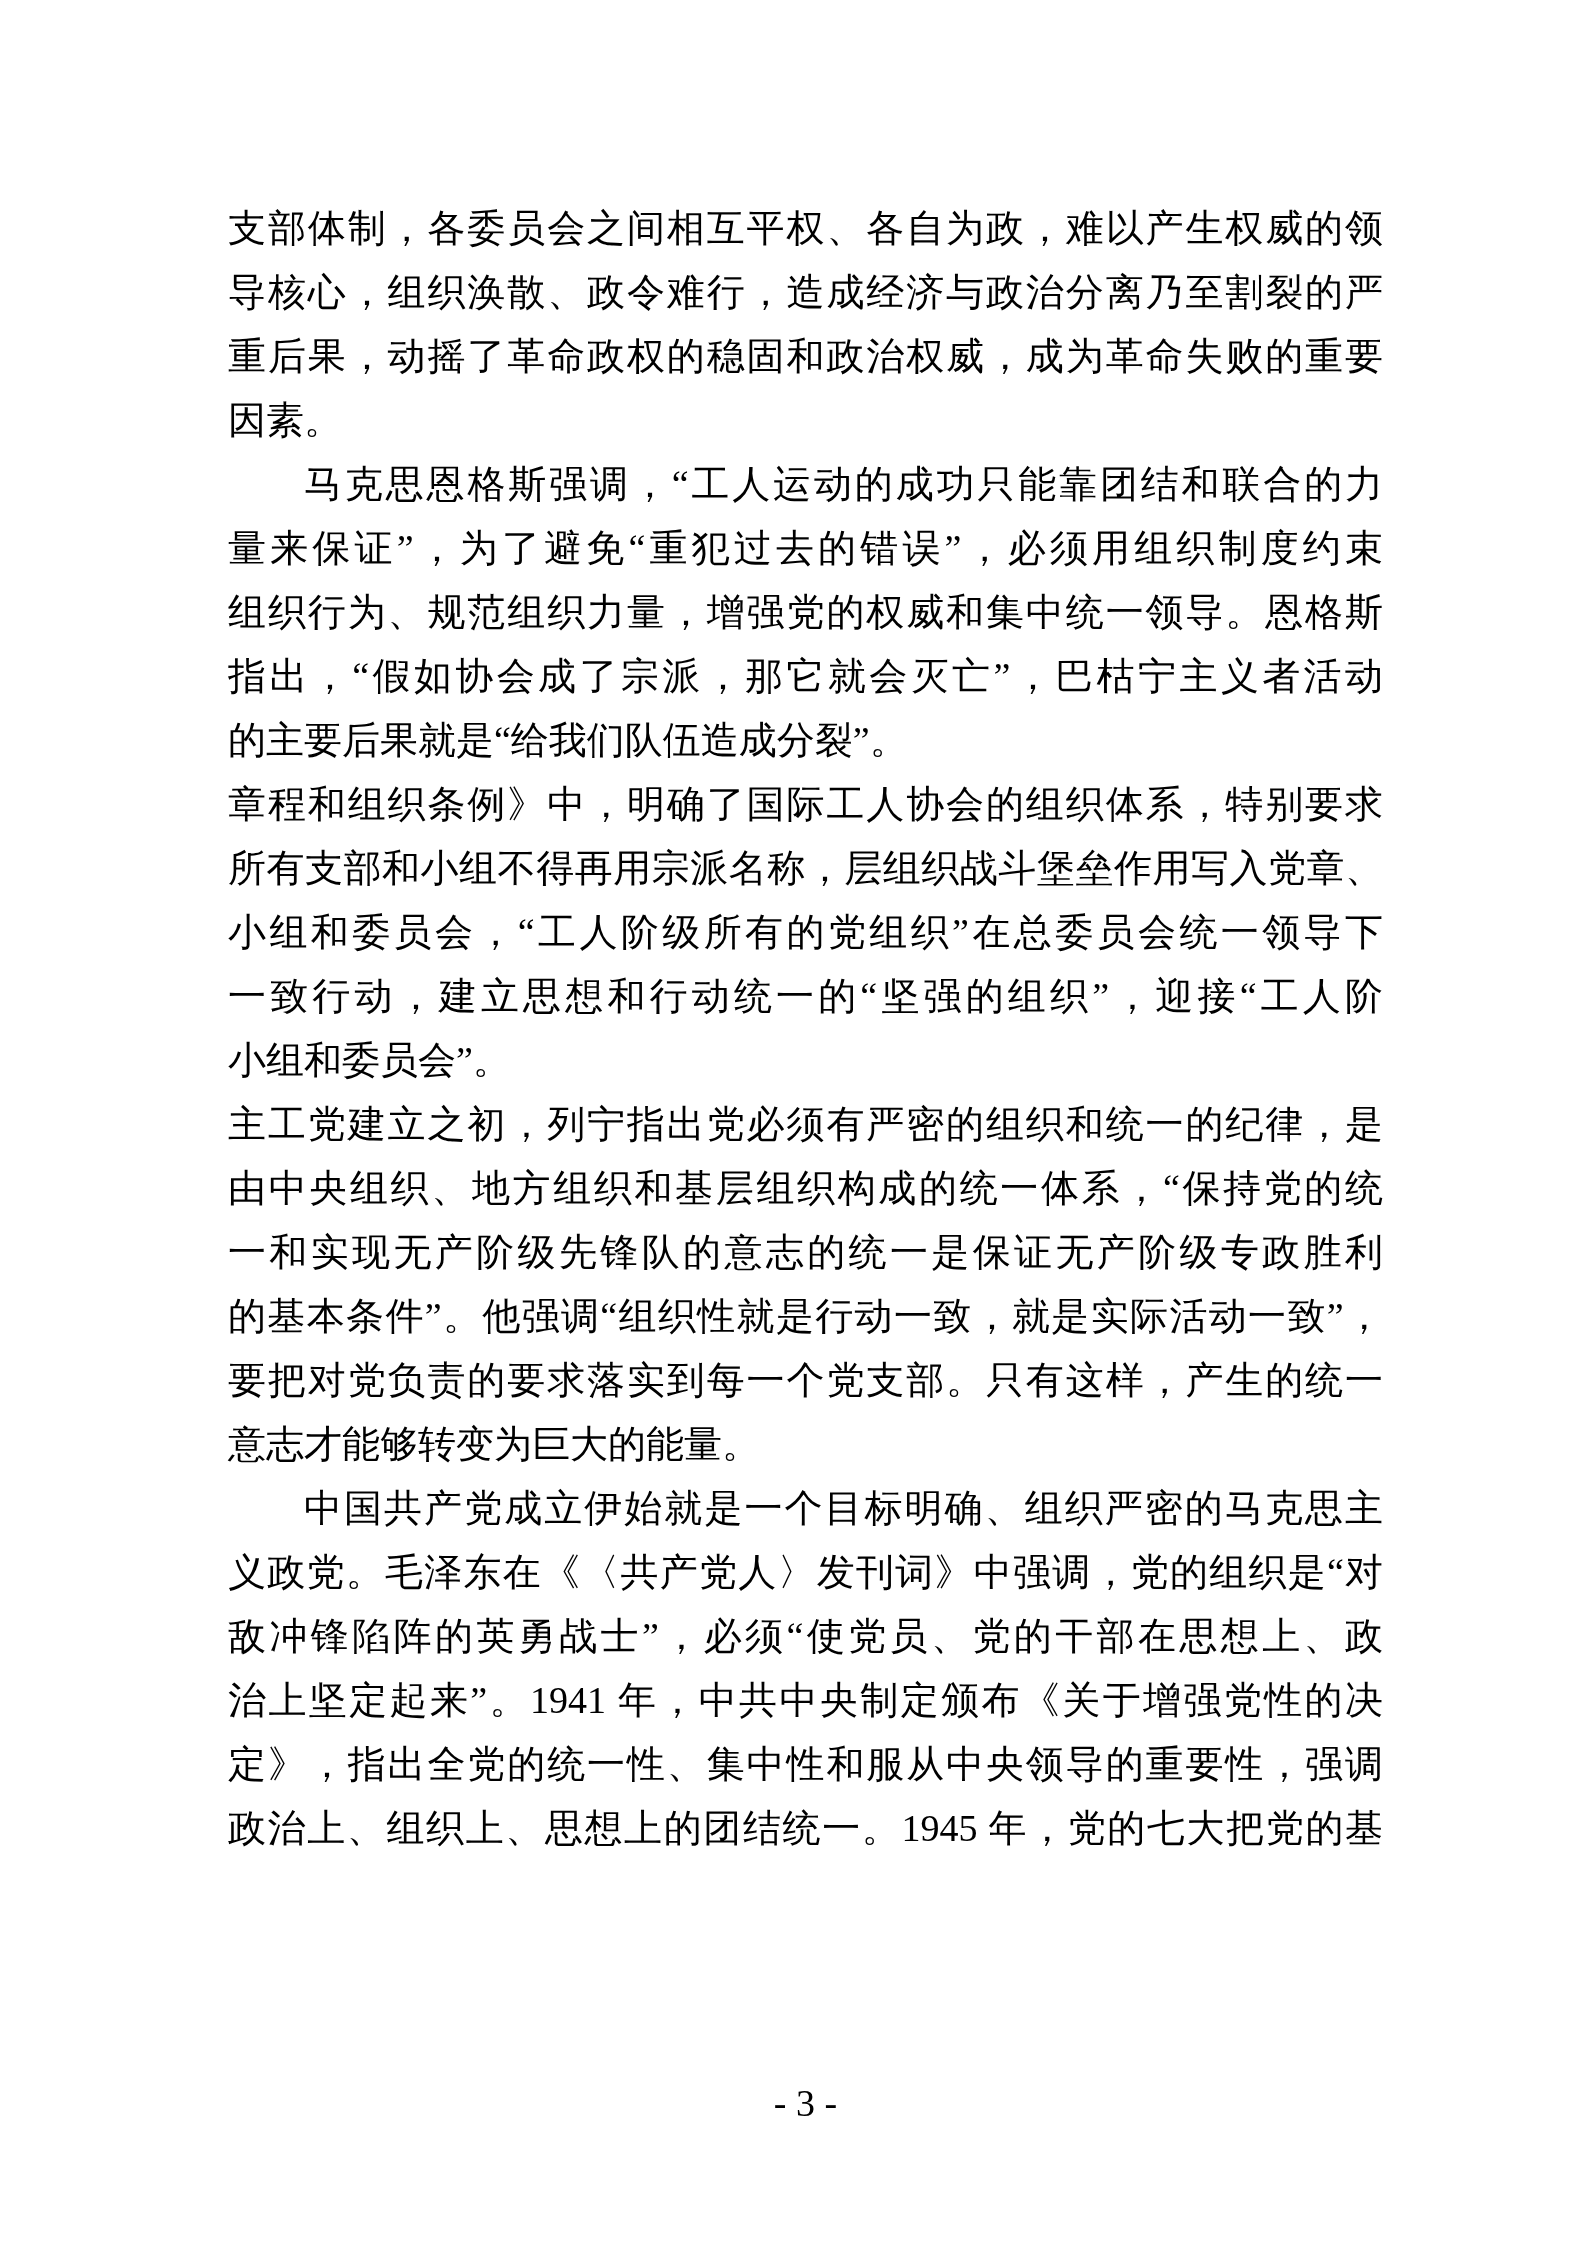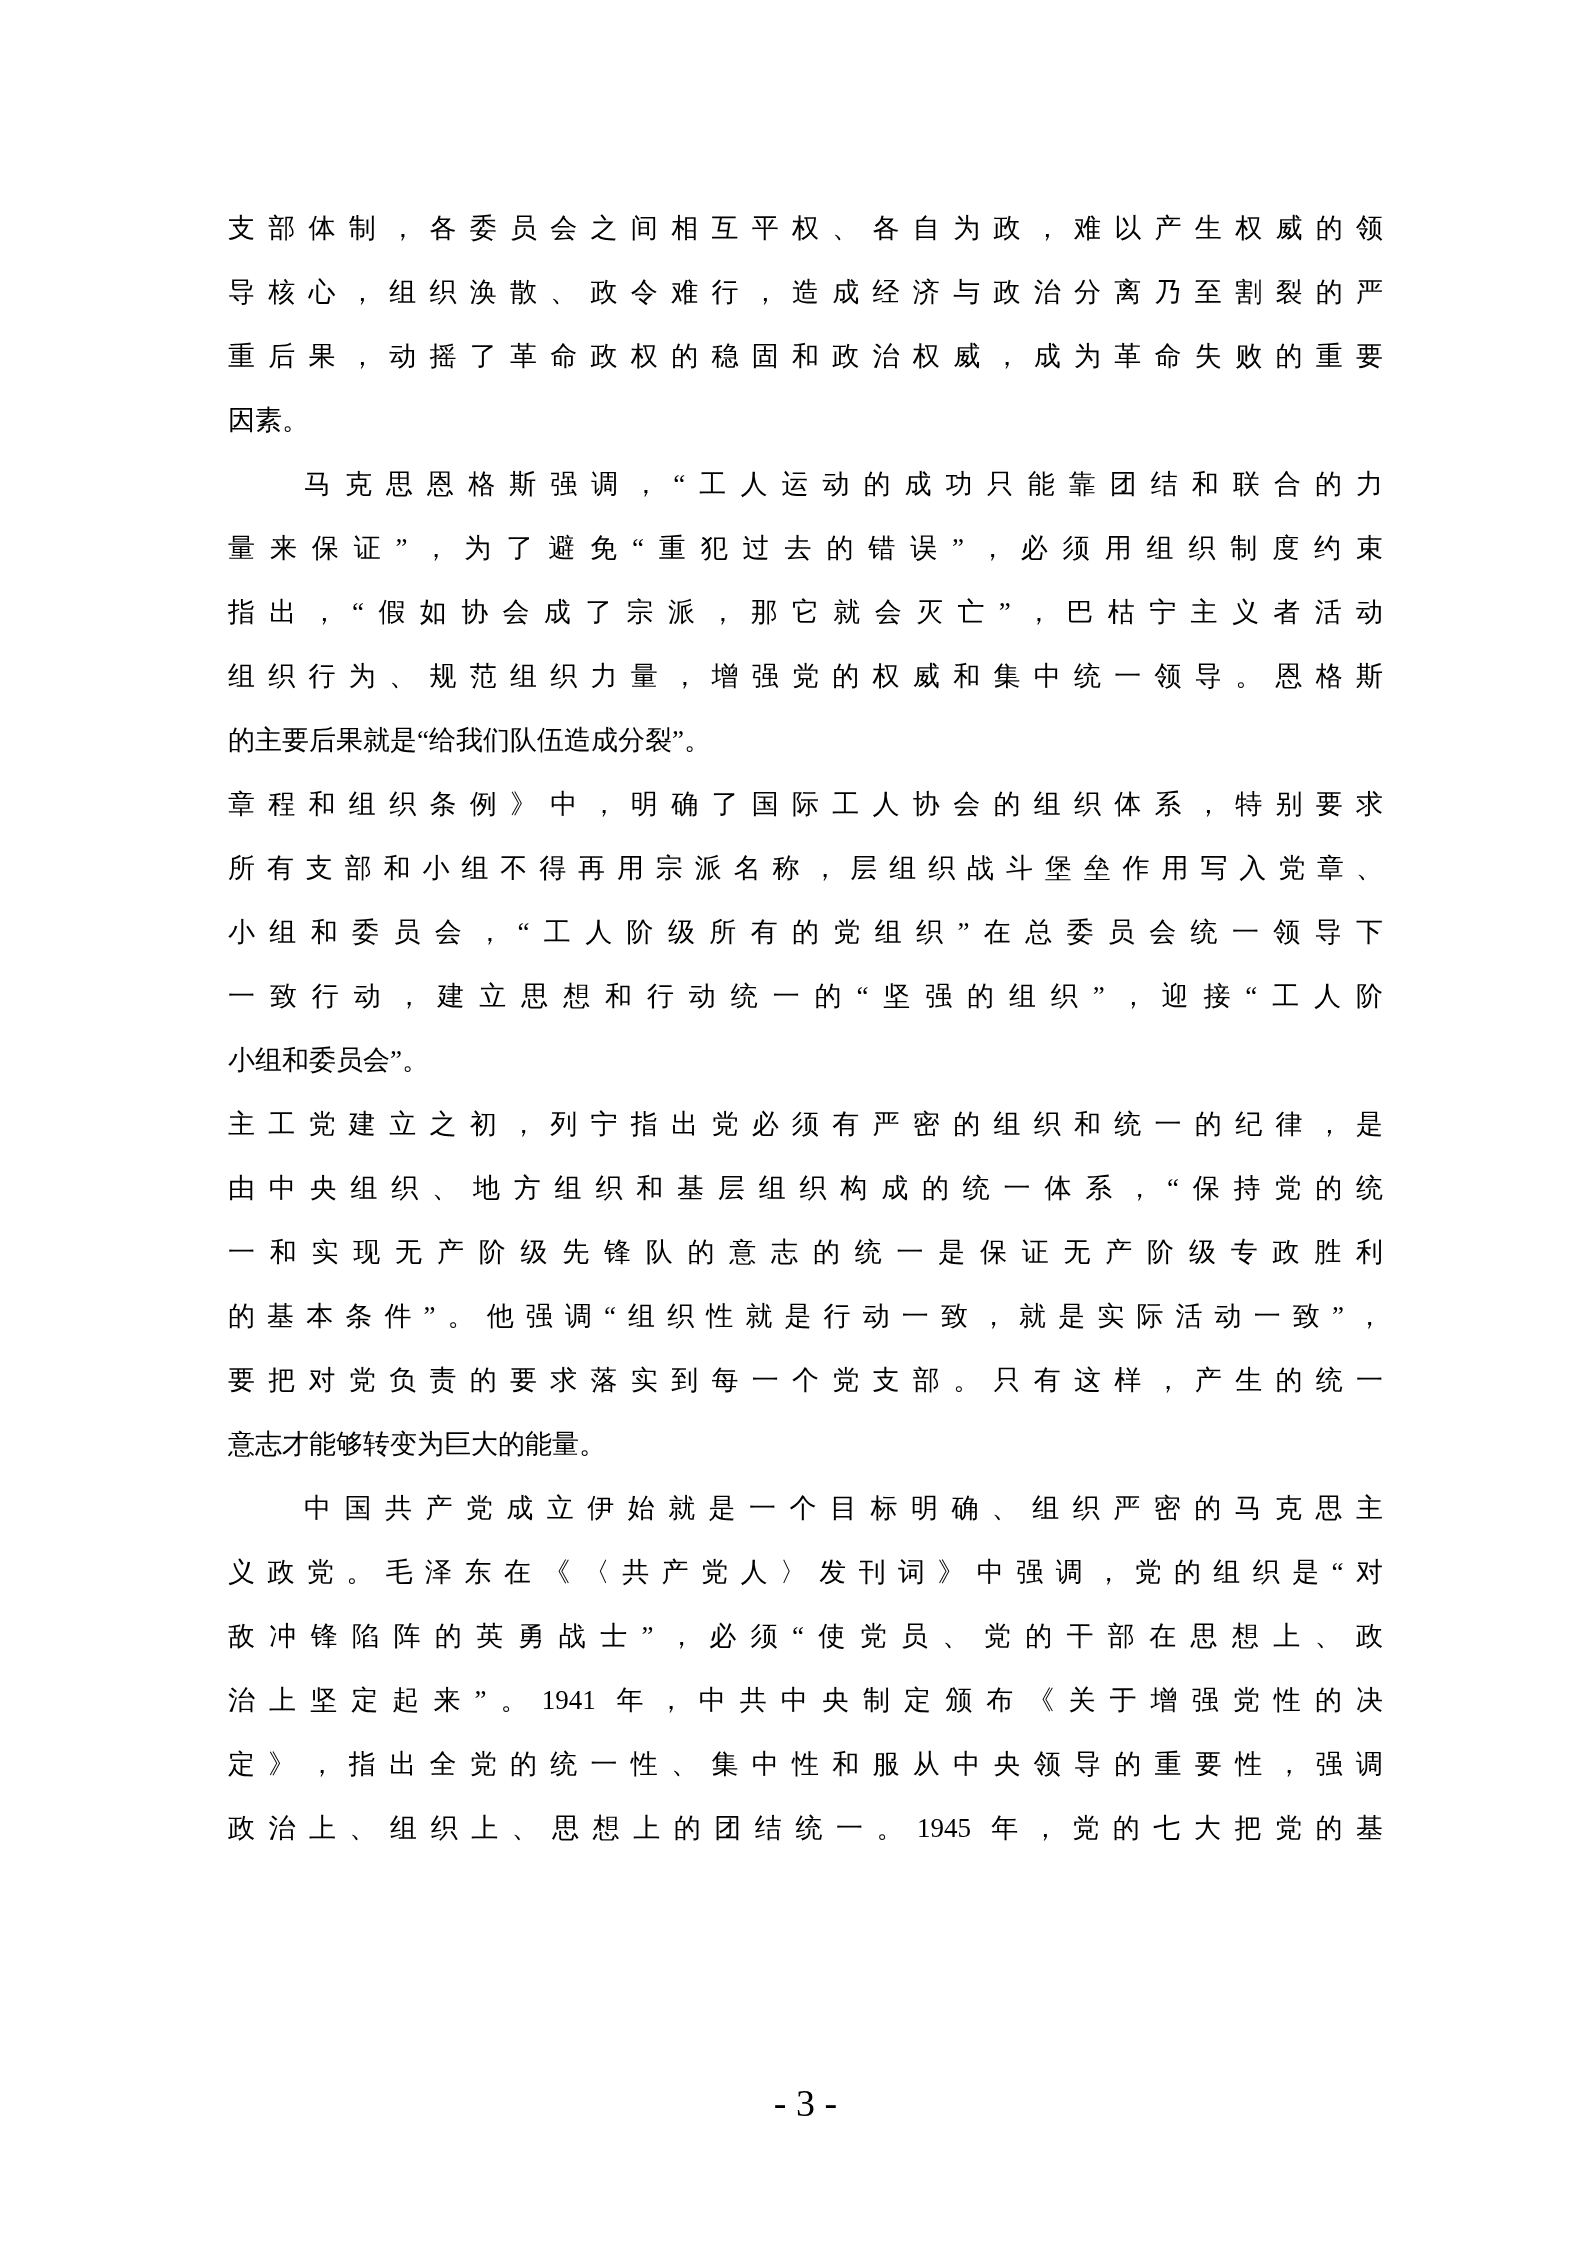--- a/index.html
+++ b/index.html
@@ -25,7 +25,7 @@
     left: 228px;
     top: 196px;
     width: 1155px;
-    font-size: 27px;
+    font-size: 38px;
     line-height: 64px;
     letter-spacing: 0;
   }

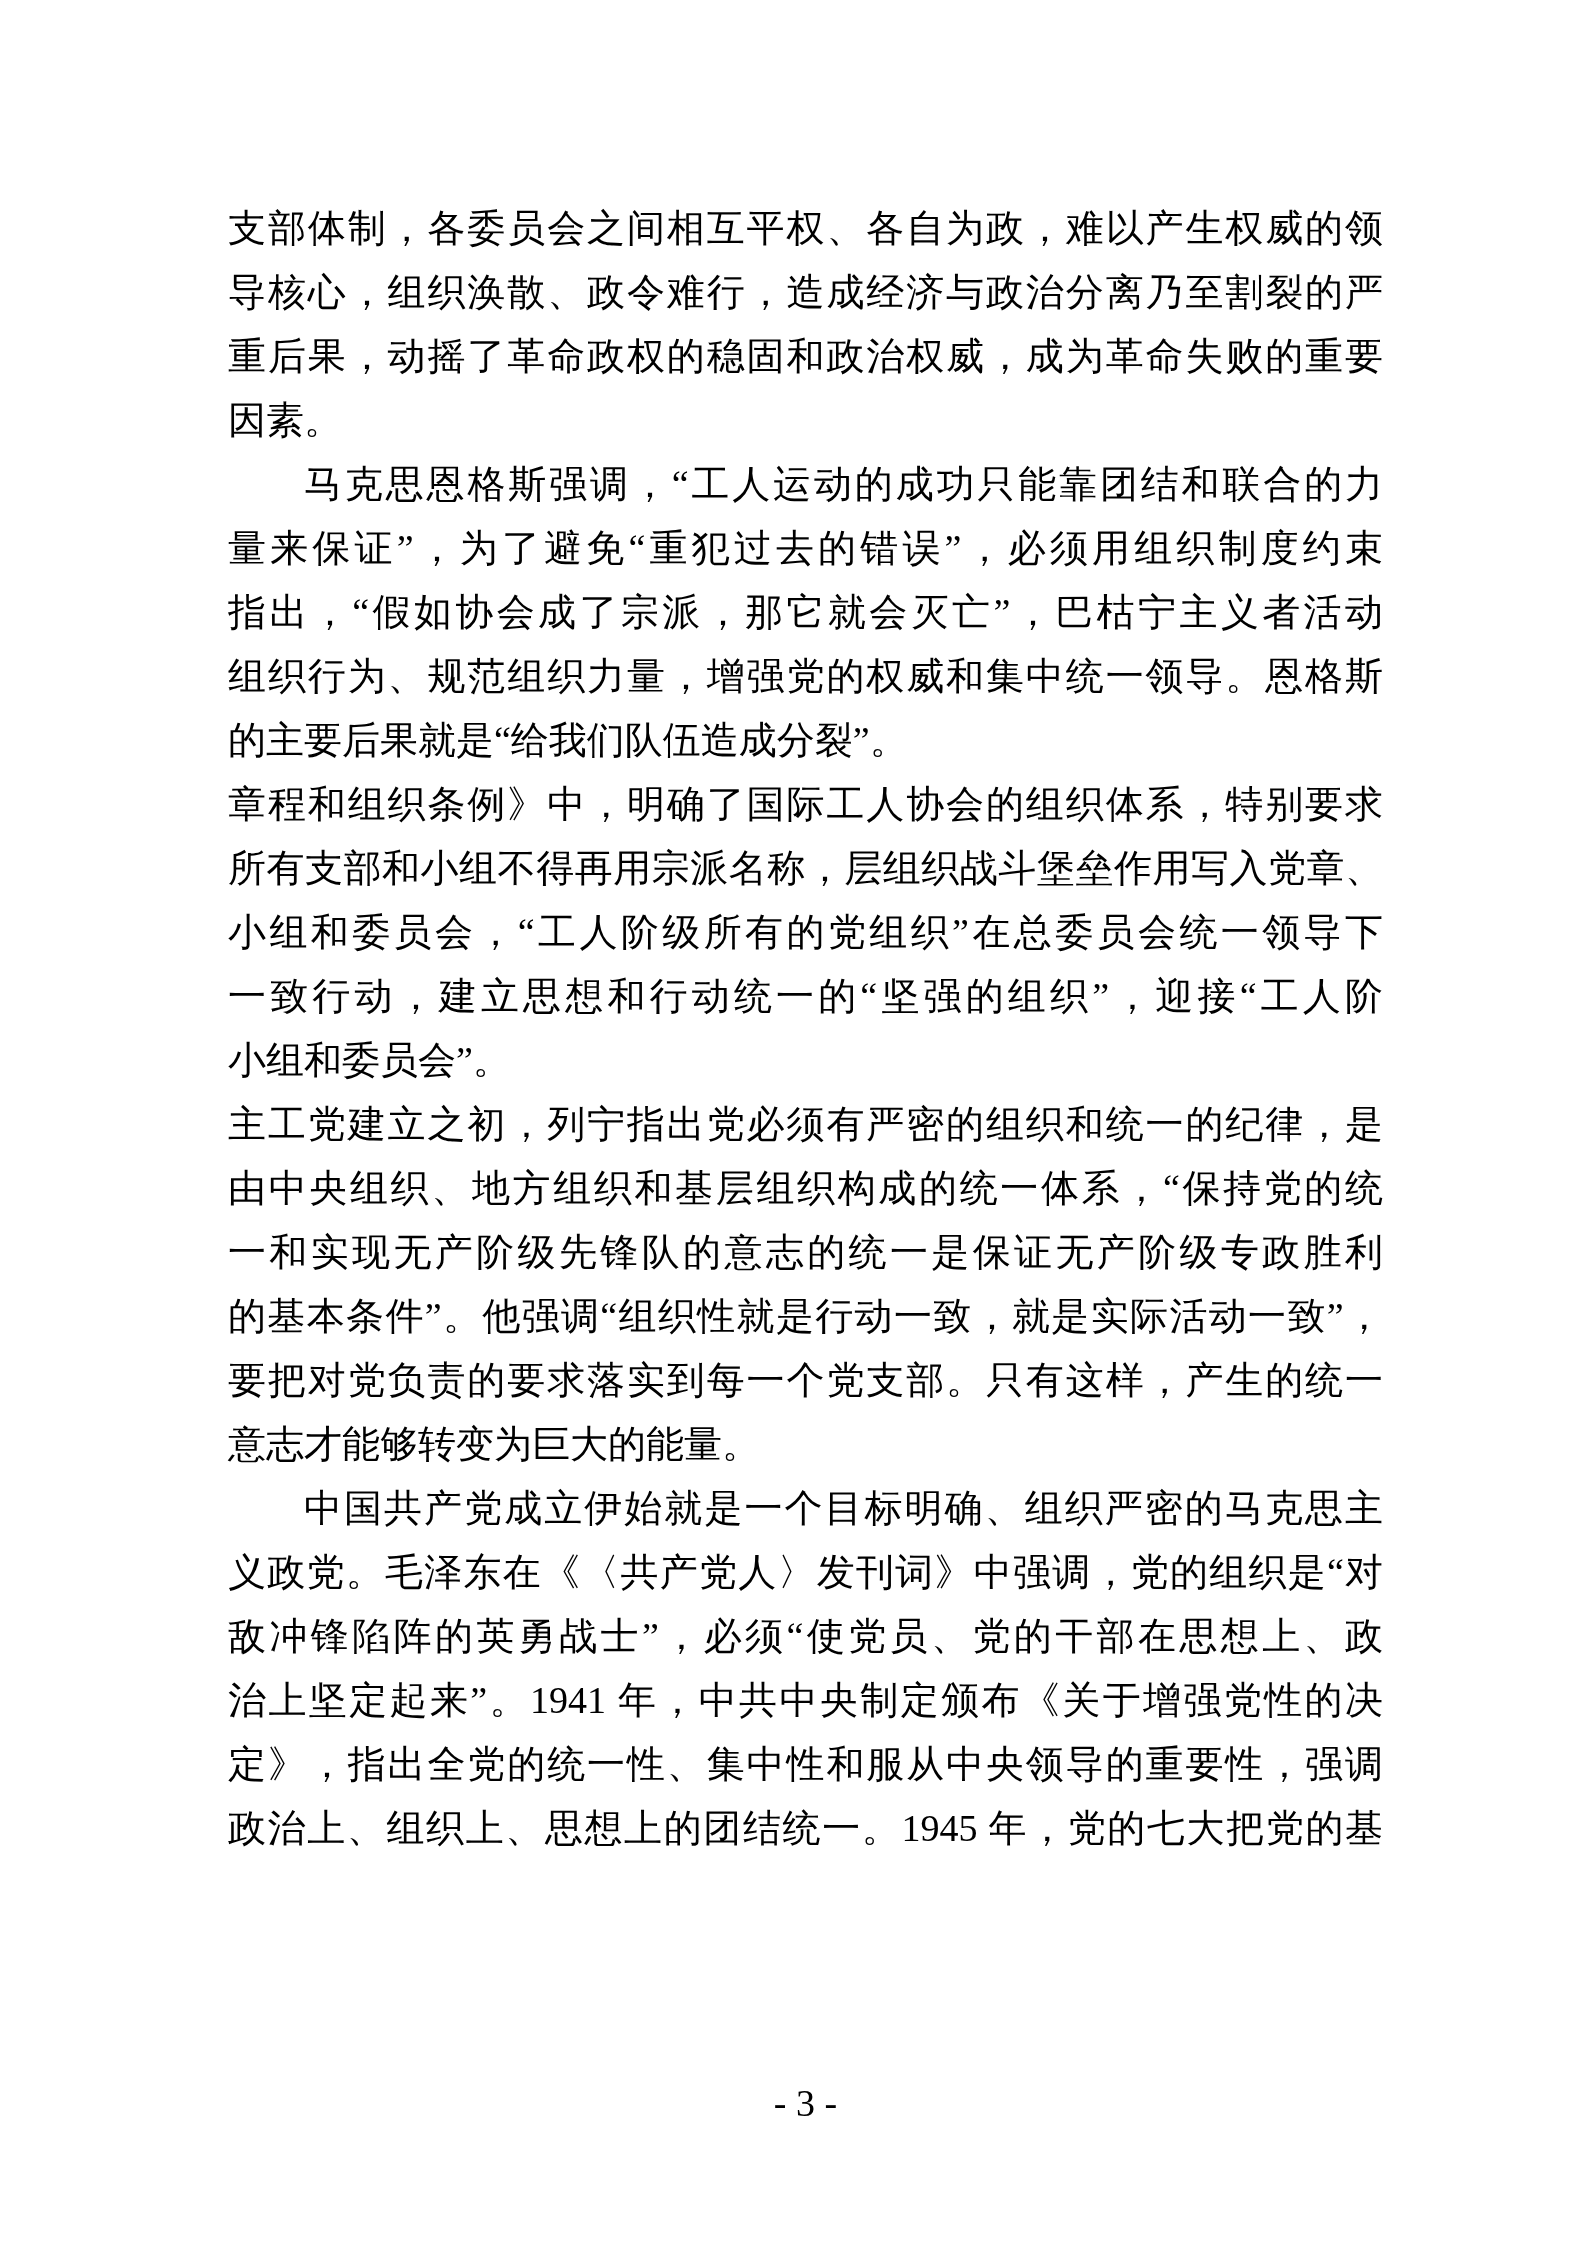--- a/index.html
+++ b/index.html
@@ -74,8 +74,8 @@
       <div class="paragraph">
         <div class="line fill indent">马克思恩格斯强调，“工人运动的成功只能靠团结和联合的力</div>
         <div class="line fill">量来保证”，为了避免“重犯过去的错误”，必须用组织制度约束</div>
+        <div class="line fill">组织行为、规范组织力量，增强党的权威和集中统一领导。恩格斯</div>
         <div class="line fill">指出，“假如协会成了宗派，那它就会灭亡”，巴枯宁主义者活动</div>
-        <div class="line fill">组织行为、规范组织力量，增强党的权威和集中统一领导。恩格斯</div>
         <div class="line end">的主要后果就是“给我们队伍造成分裂”。</div>
       </div>
       <div class="paragraph">

